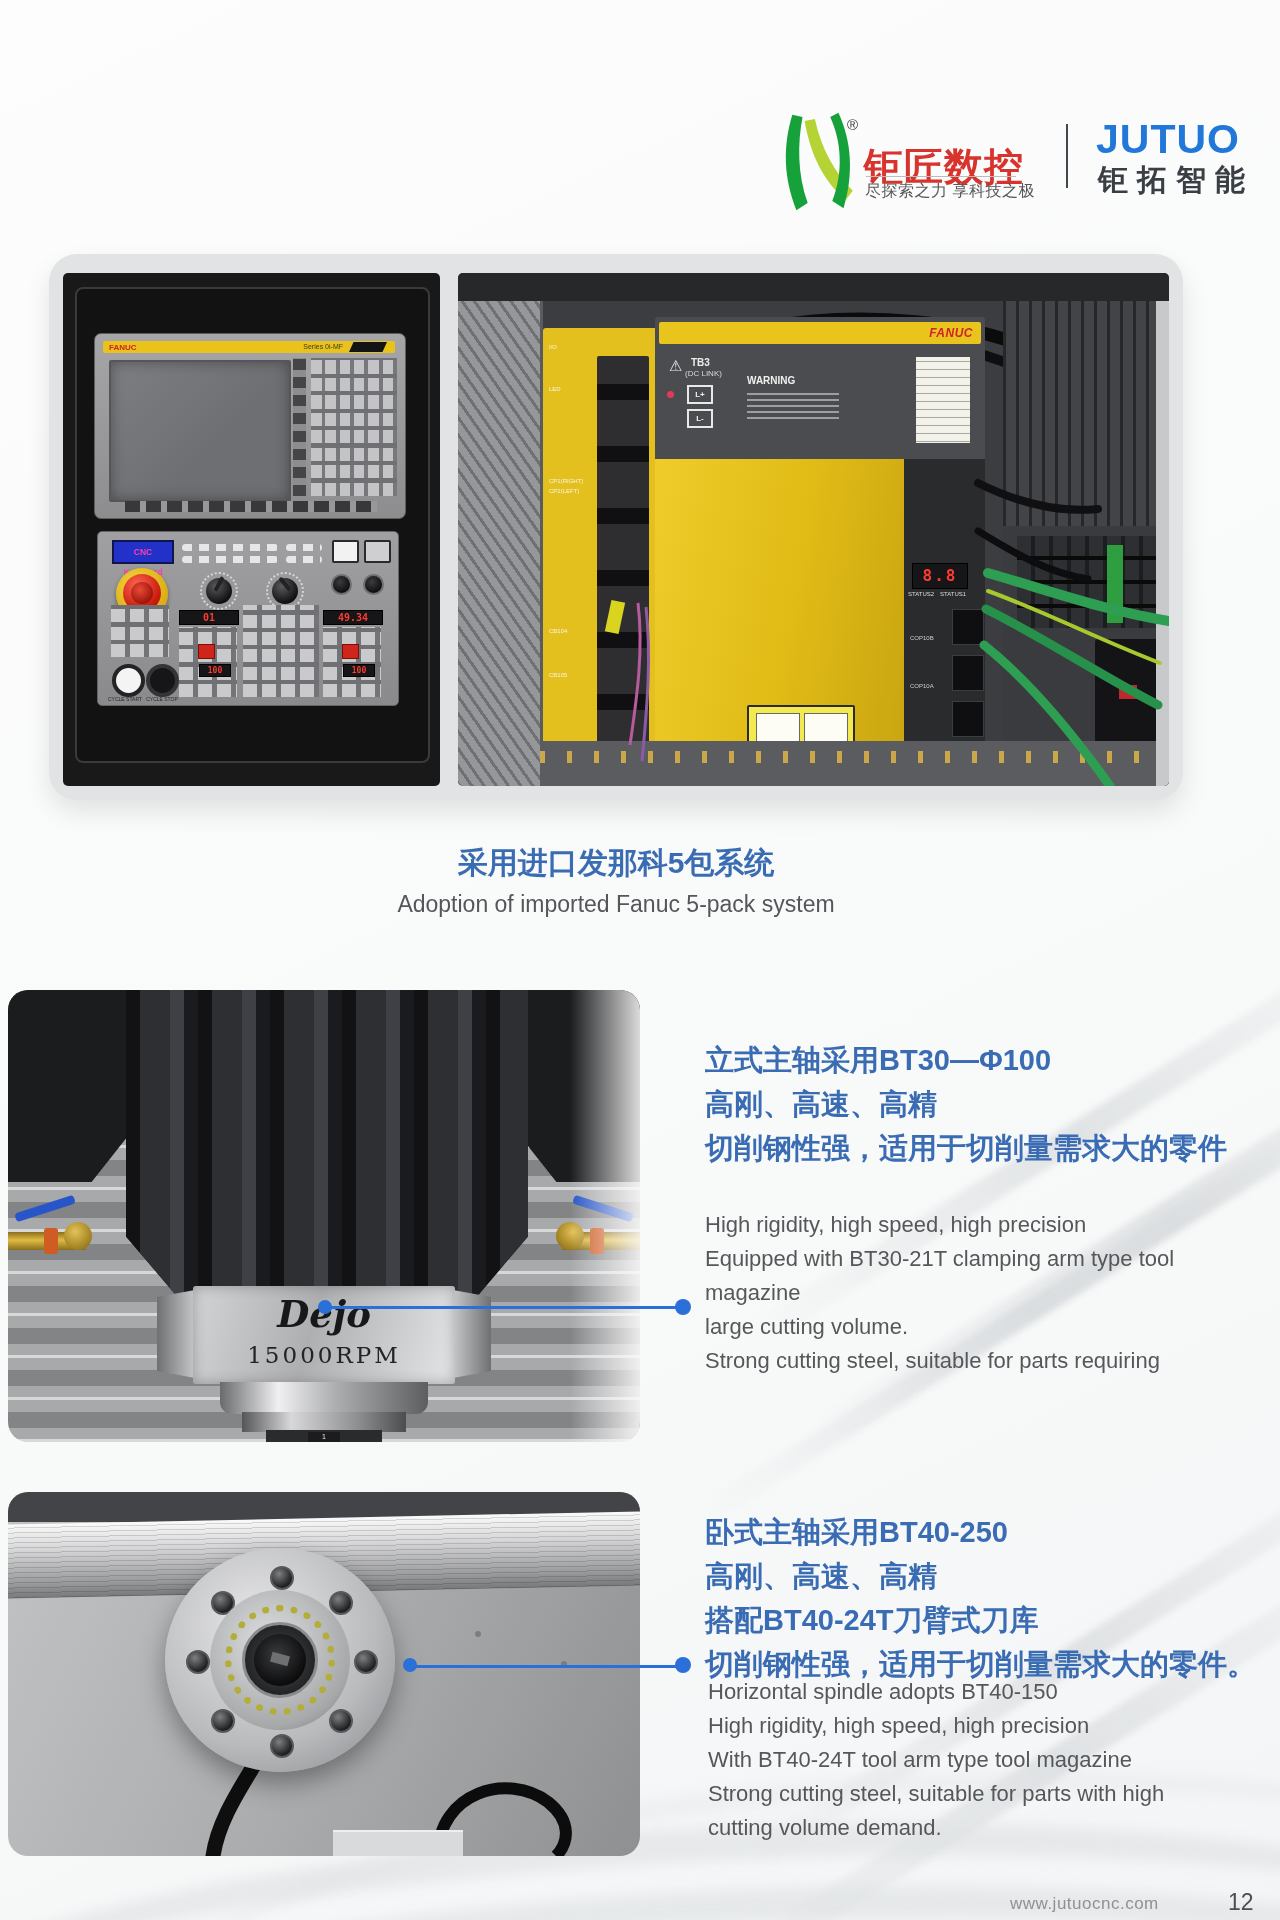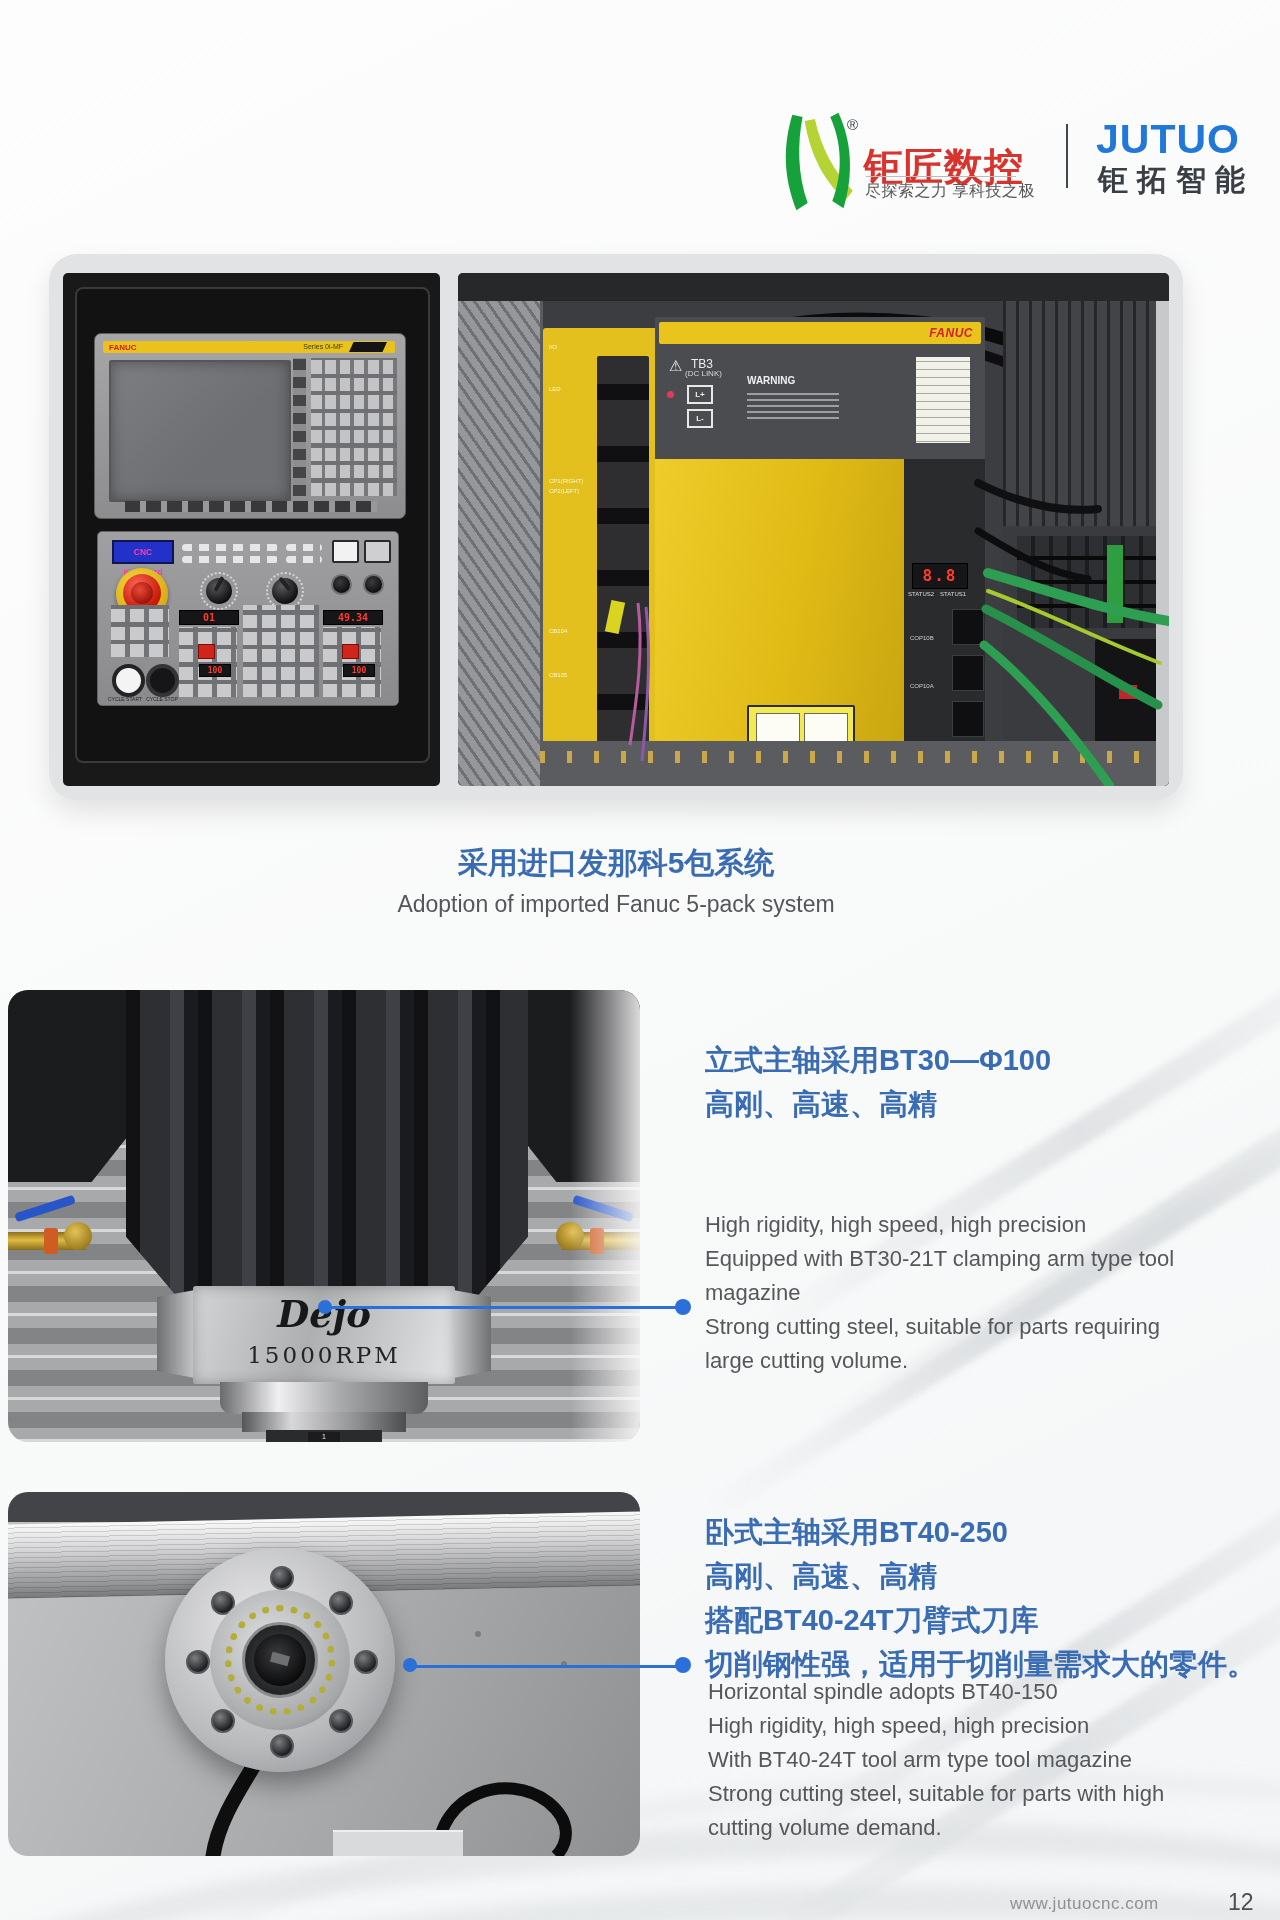--- a/index.html
+++ b/index.html
@@ -284,7 +284,7 @@
           <span class="pd-amp-brand">FANUC</span>
         </div>
         <div class="abs" style="left:14px;top:40px;font-size:15px;color:#e6e6e6;">⚠</div>
-        <div class="abs" style="left:36px;top:40px;font-size:12px;font-weight:normal;color:#ececec;">TB3</div>
+        <div class="abs" style="left:36px;top:40px;font-size:10px;font-weight:bold;color:#ececec;">TB3</div>
         <div class="abs" style="left:30px;top:52px;font-size:8px;color:#d8d8d8;">(DC LINK)</div>
         <div class="abs" style="left:12px;top:74px;width:7px;height:7px;border-radius:50%;background:#e4385a;"></div>
         <div class="warnbox" style="left:32px;top:68px;">L+</div>

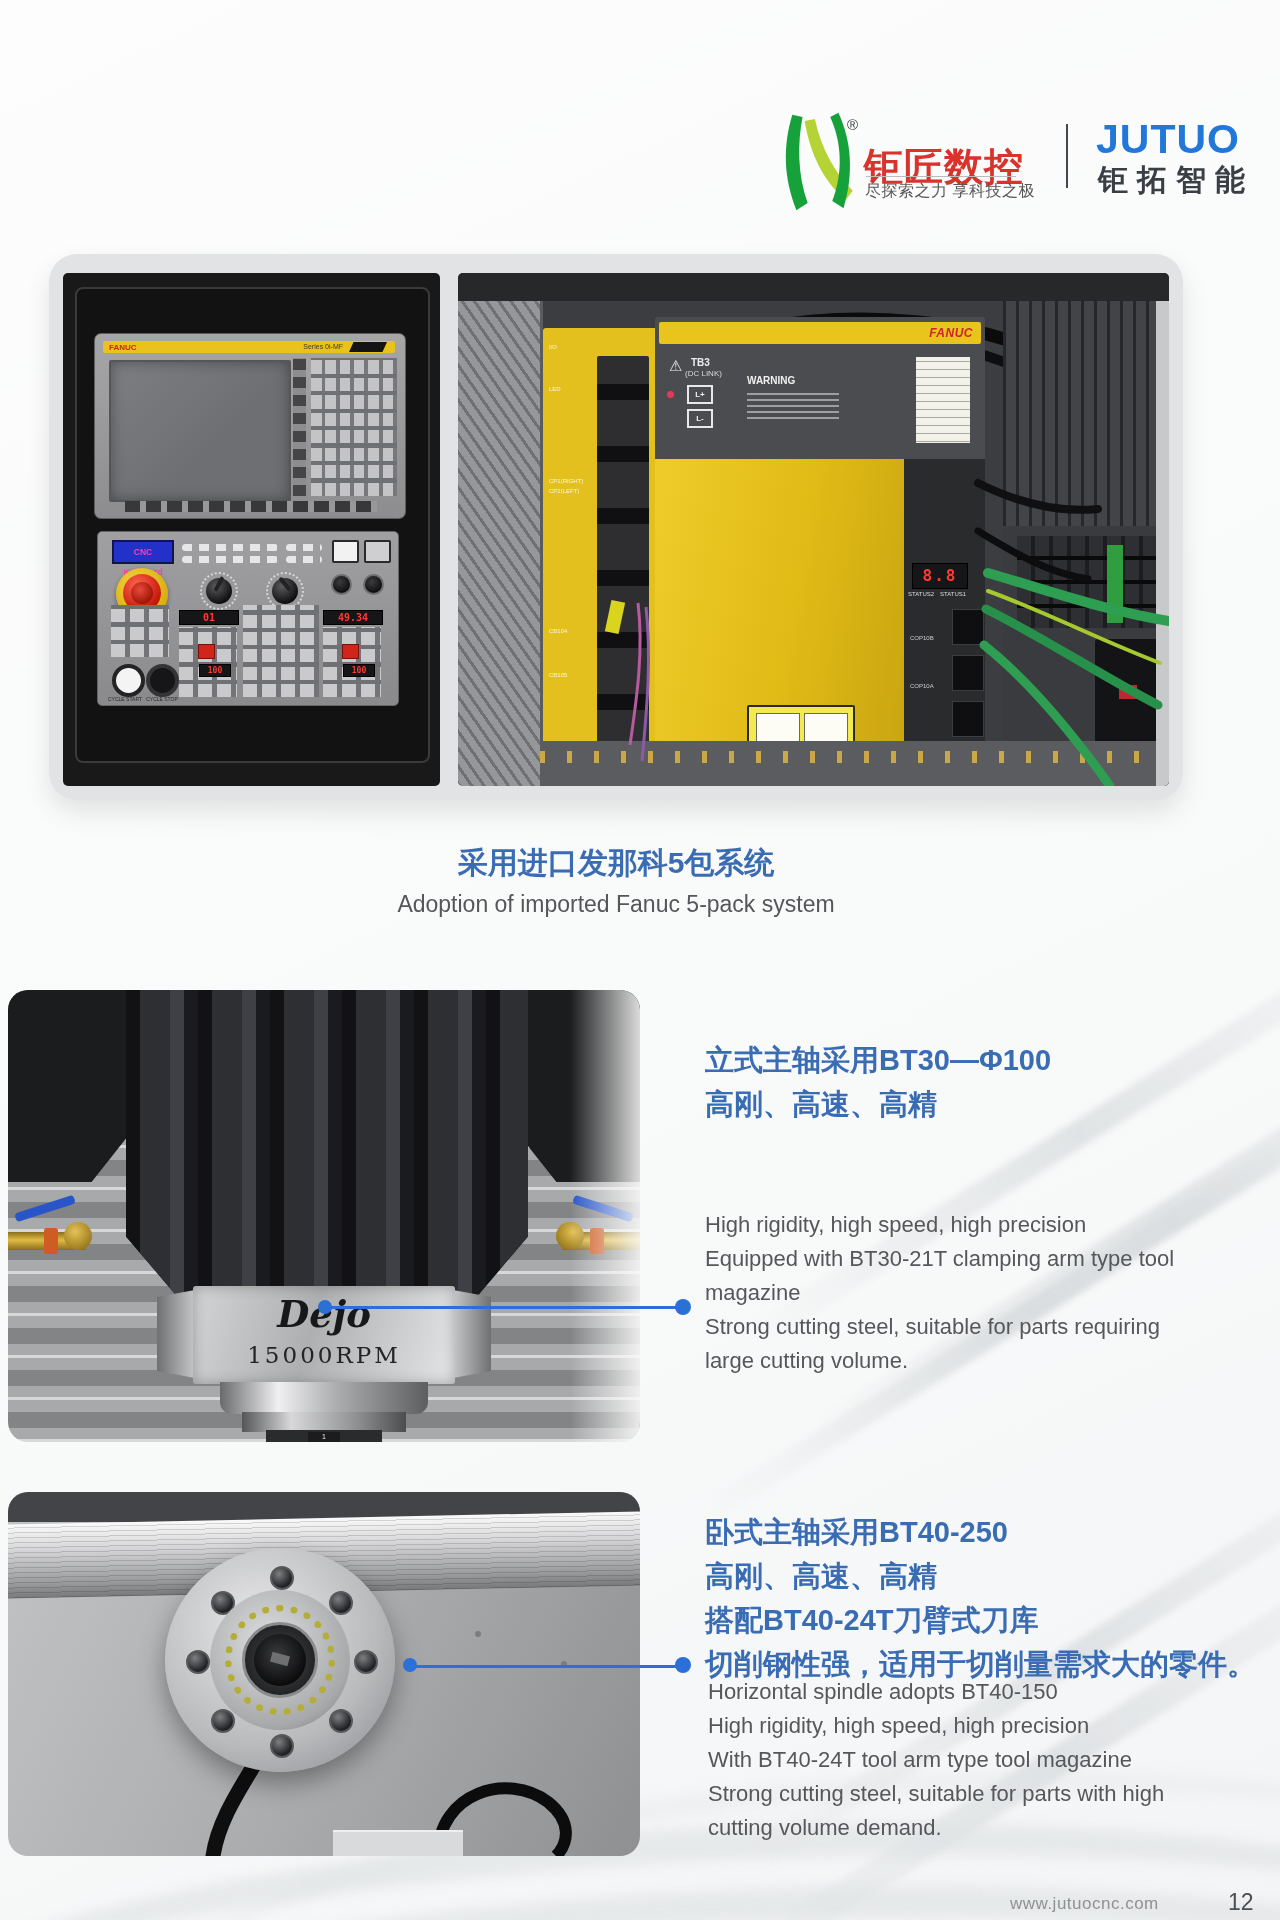--- a/index.html
+++ b/index.html
@@ -373,6 +373,7 @@
   <div class="sec-title" style="left:705px;top:1038px;">
     <div>立式主轴采用BT30—Φ100</div>
     <div>高刚、高速、高精</div>
+    <div>切削钢性强，适用于切削量需求大的零件</div>
   </div>
   <div class="sec-desc" style="left:705px;top:1208px;">
     <div>High rigidity, high speed, high precision</div>

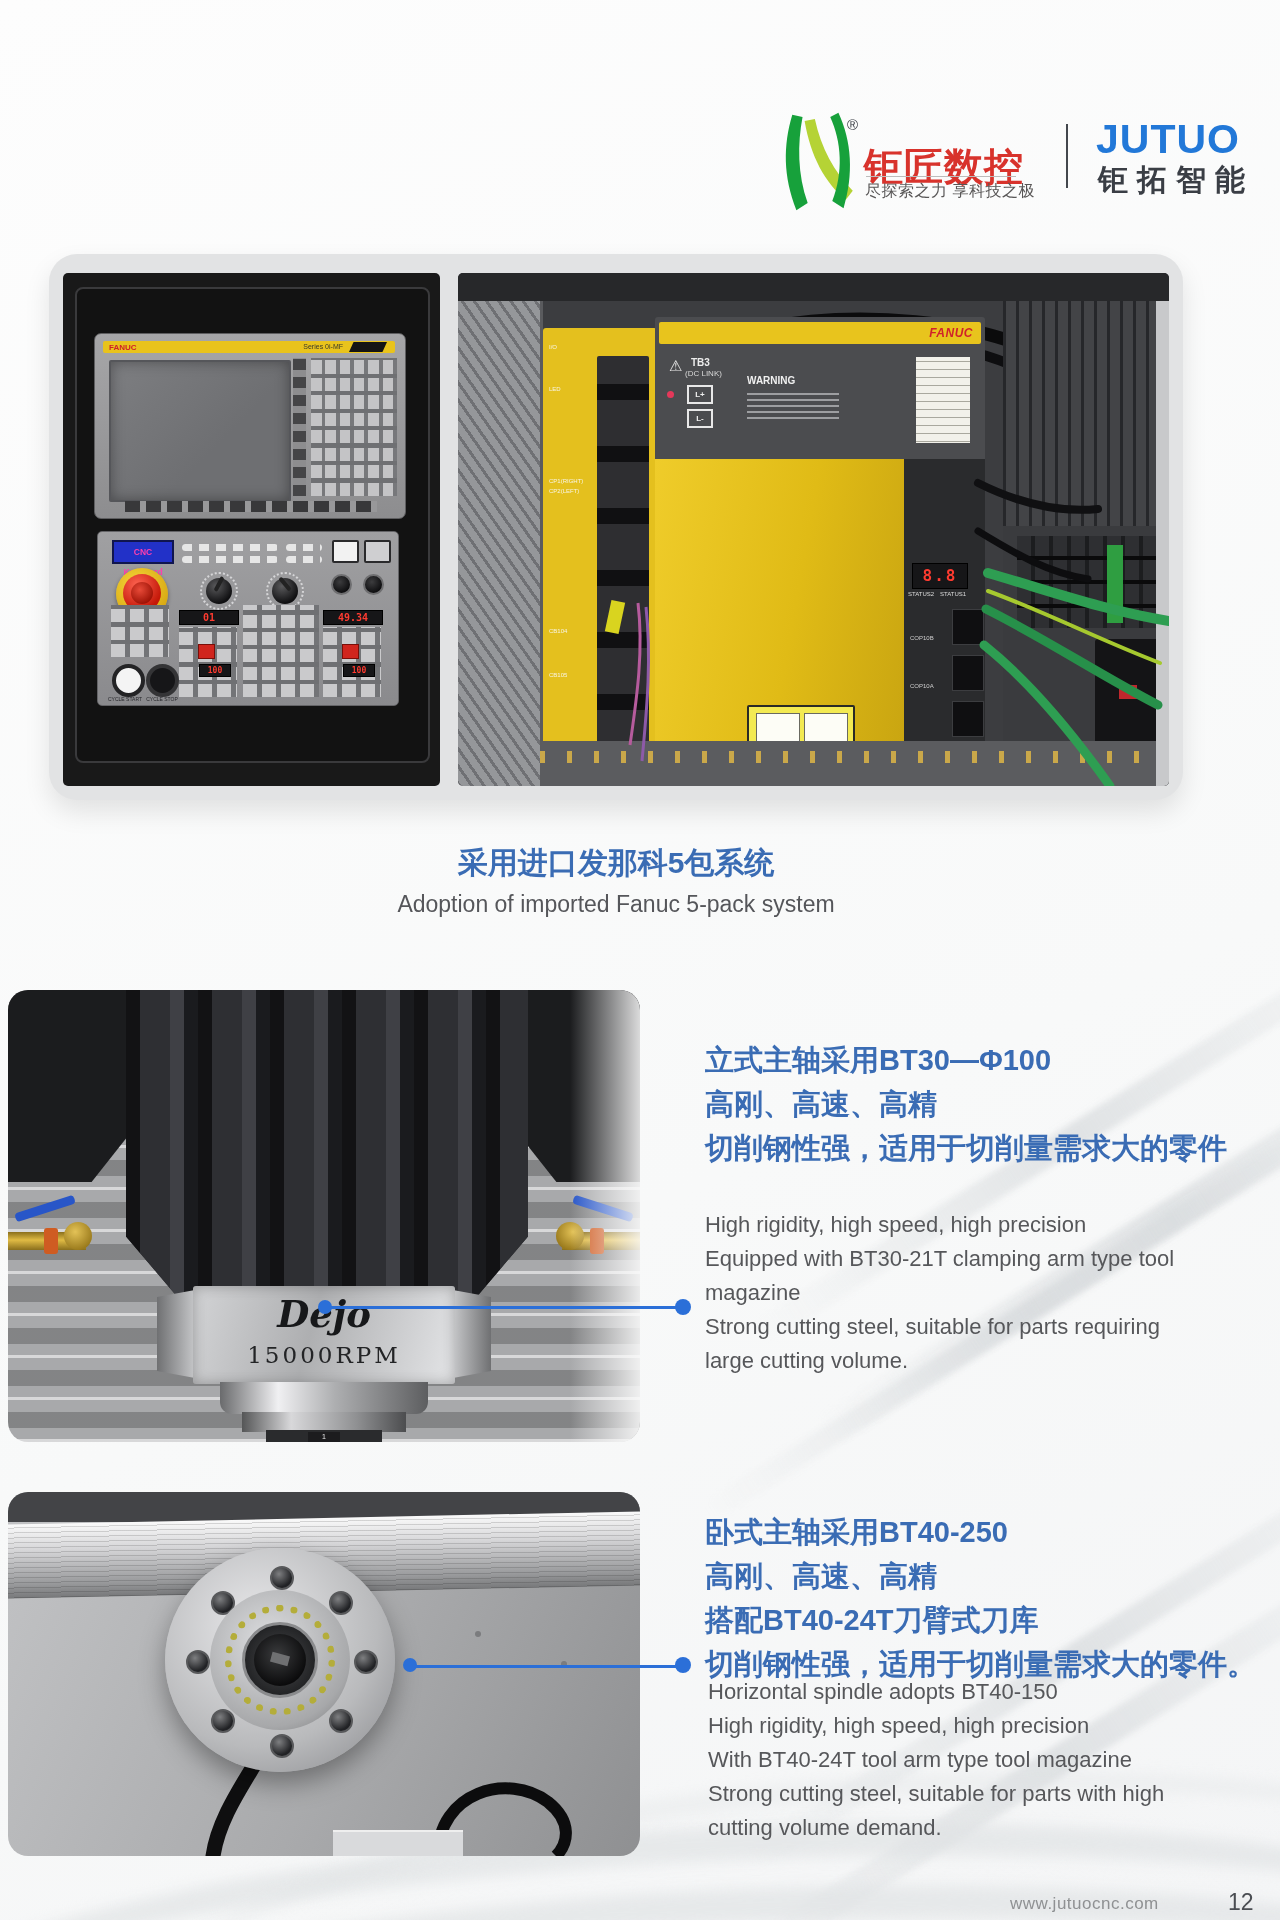--- a/index.html
+++ b/index.html
@@ -379,8 +379,8 @@
     <div>High rigidity, high speed, high precision</div>
     <div>Equipped with BT30-21T clamping arm type tool</div>
     <div>magazine</div>
+    <div>large cutting volume.</div>
     <div>Strong cutting steel, suitable for parts requiring</div>
-    <div>large cutting volume.</div>
   </div>
 
   <div class="photo-hspindle">

